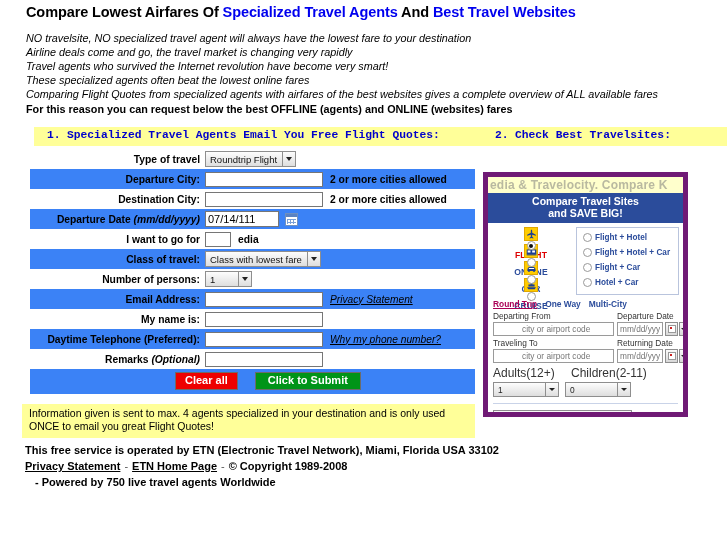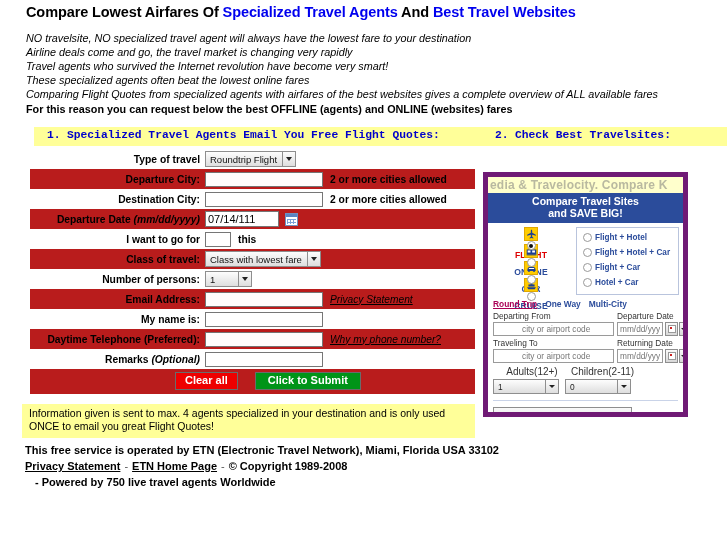--- a/index.html
+++ b/index.html
@@ -50,7 +50,7 @@
     display: flex; align-items: center;
     min-height: 20px; padding: 1px 0;
   }
-  .row.shade { background: #b91c1c; }
+  .row.shade { background: #3b82f6; }
   .row .lbl {
     width: 175px; text-align: right; padding-right: 5px;
     font-size: 10.3px; font-weight: bold; color: #000000;

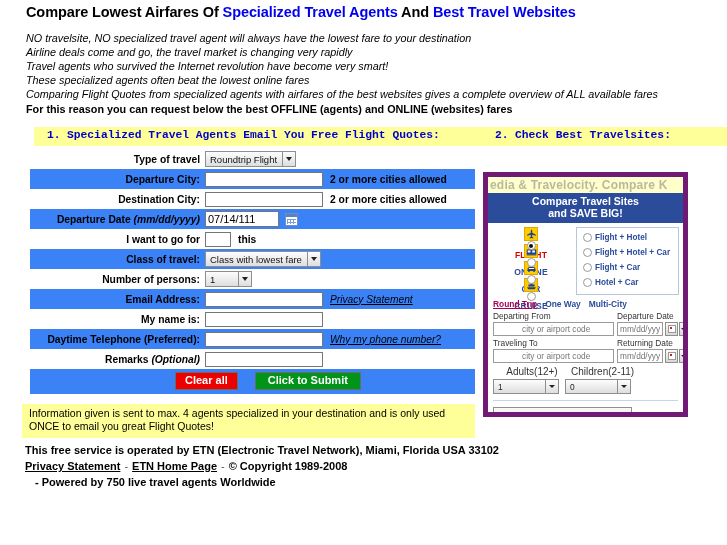--- a/index.html
+++ b/index.html
@@ -359,7 +359,7 @@
       <div class="lbl">I want to go for</div>
       <div class="fld">
         <input class="txt w-days" type="text" value="" style="">
-        <span class="note">this</span>
+        <span class="note">edia</span>
       </div>
     </div>
 

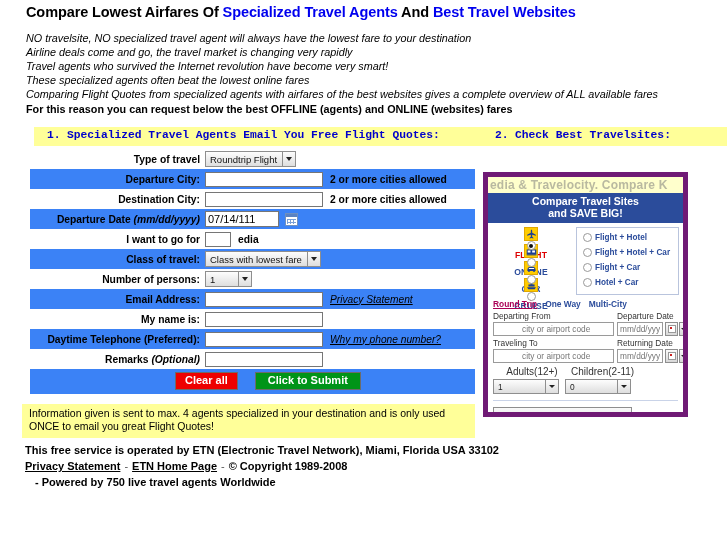--- a/index.html
+++ b/index.html
@@ -258,7 +258,7 @@
   }
 
   .paxlabels { display: flex; margin: 3px 0 0 1px; }
-  .paxlabels .pl { font-size: 10px; color: #333; white-space: nowrap; text-align: center; }
+  .paxlabels .pl { font-size: 12px; color: #333; white-space: nowrap; }
   .pl.p1 { width: 78px; }
   .paxsel { display: flex; margin: 2px 0 0 1px; gap: 6px; }
   .wsel {

